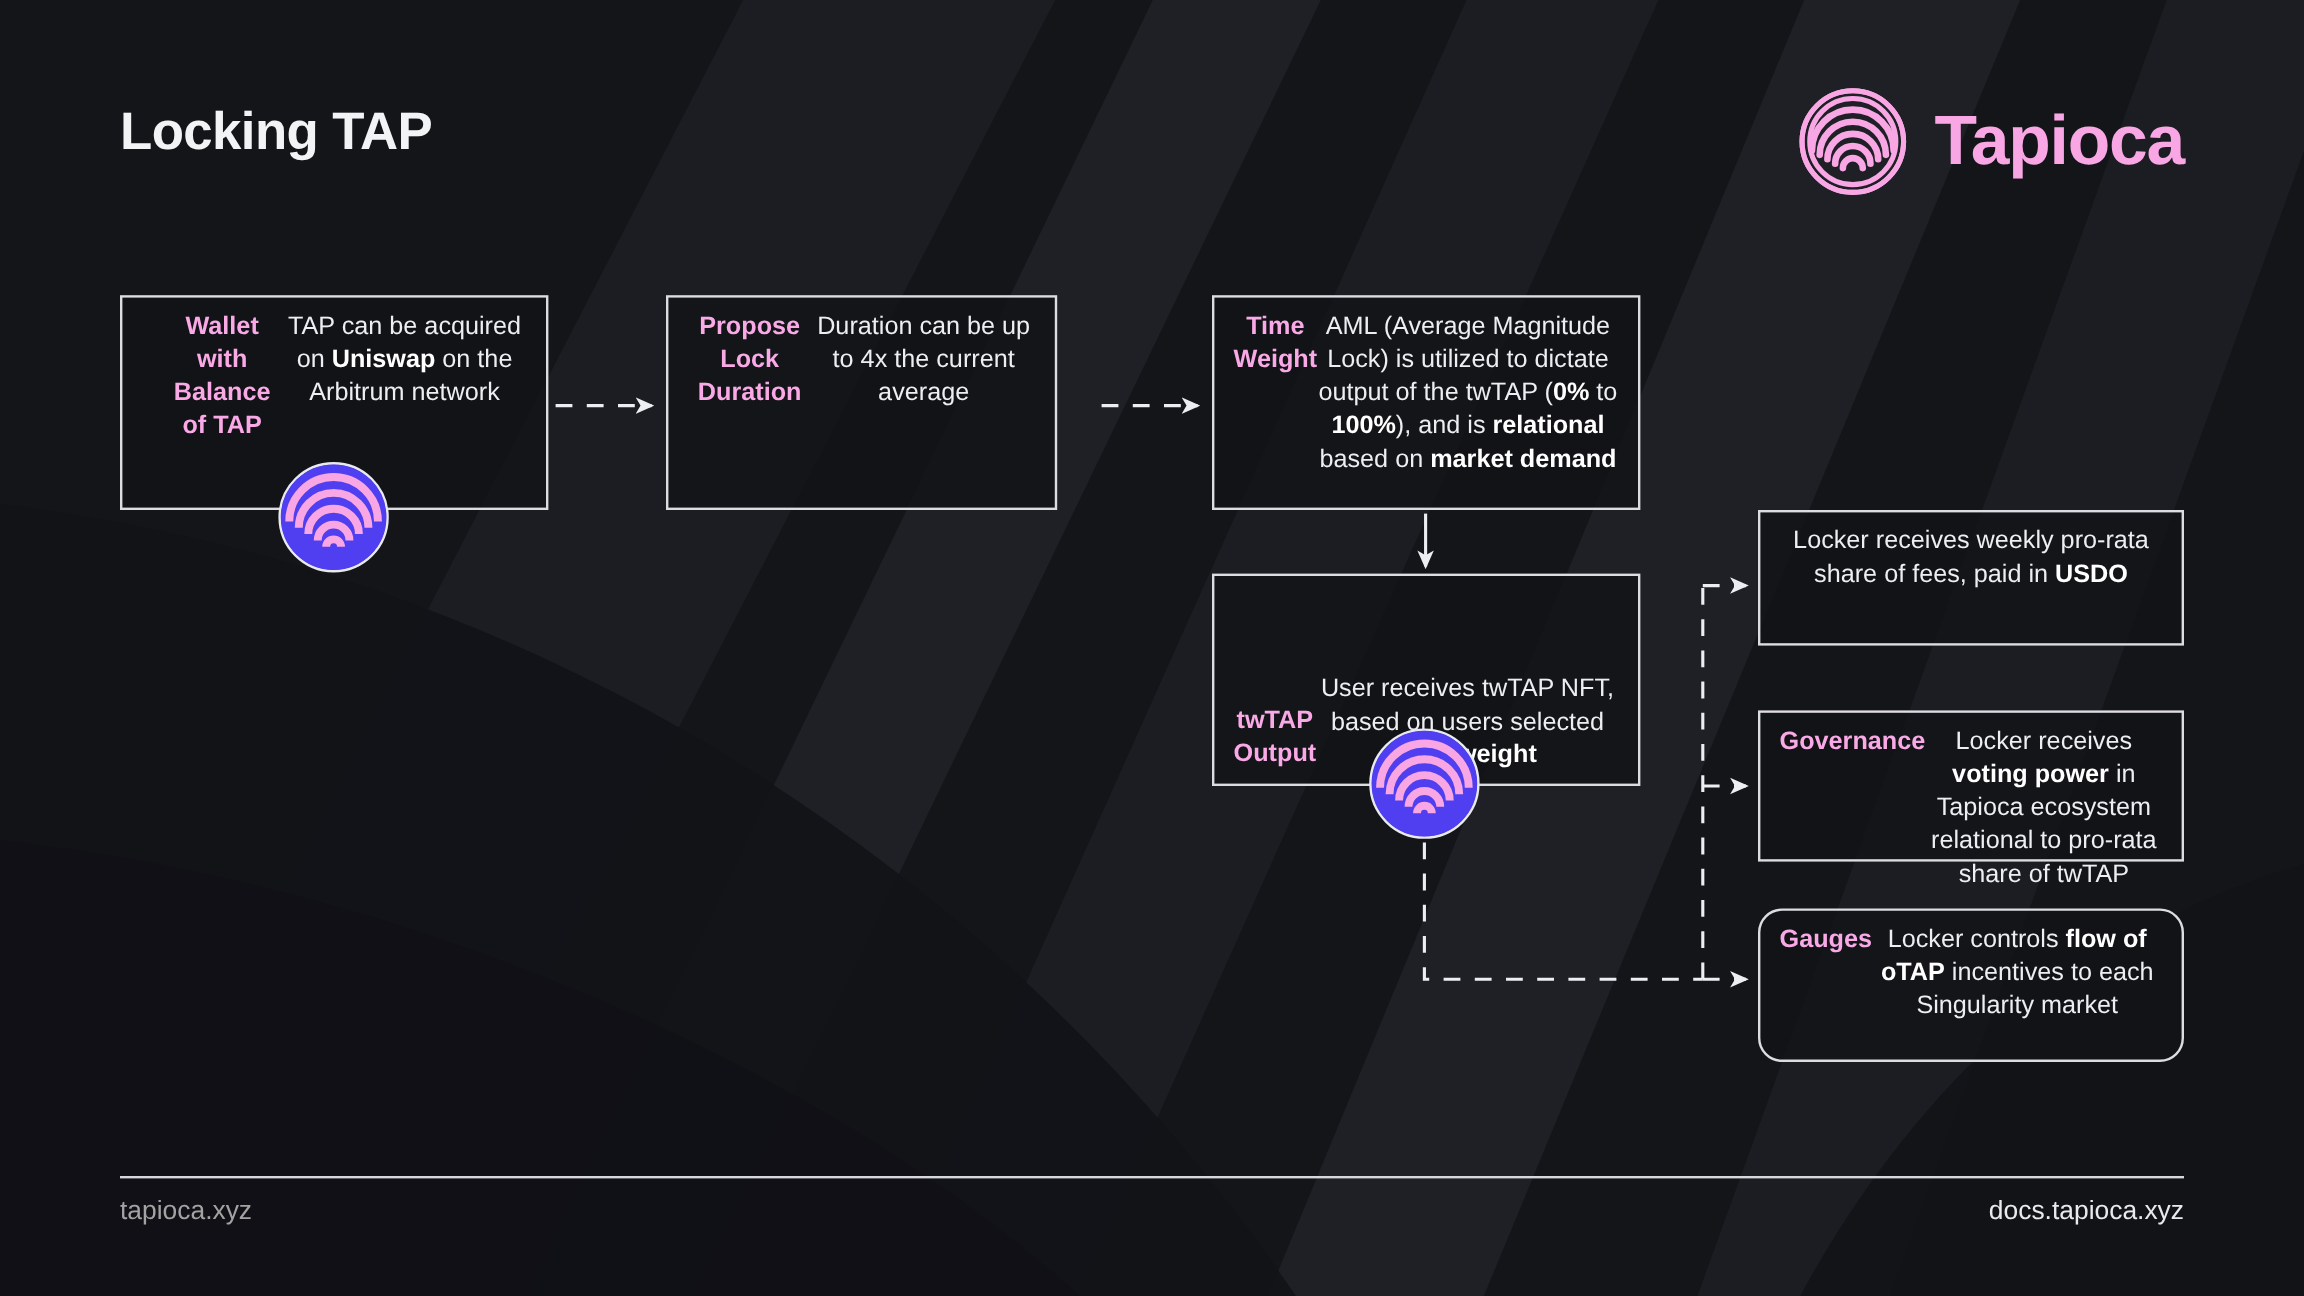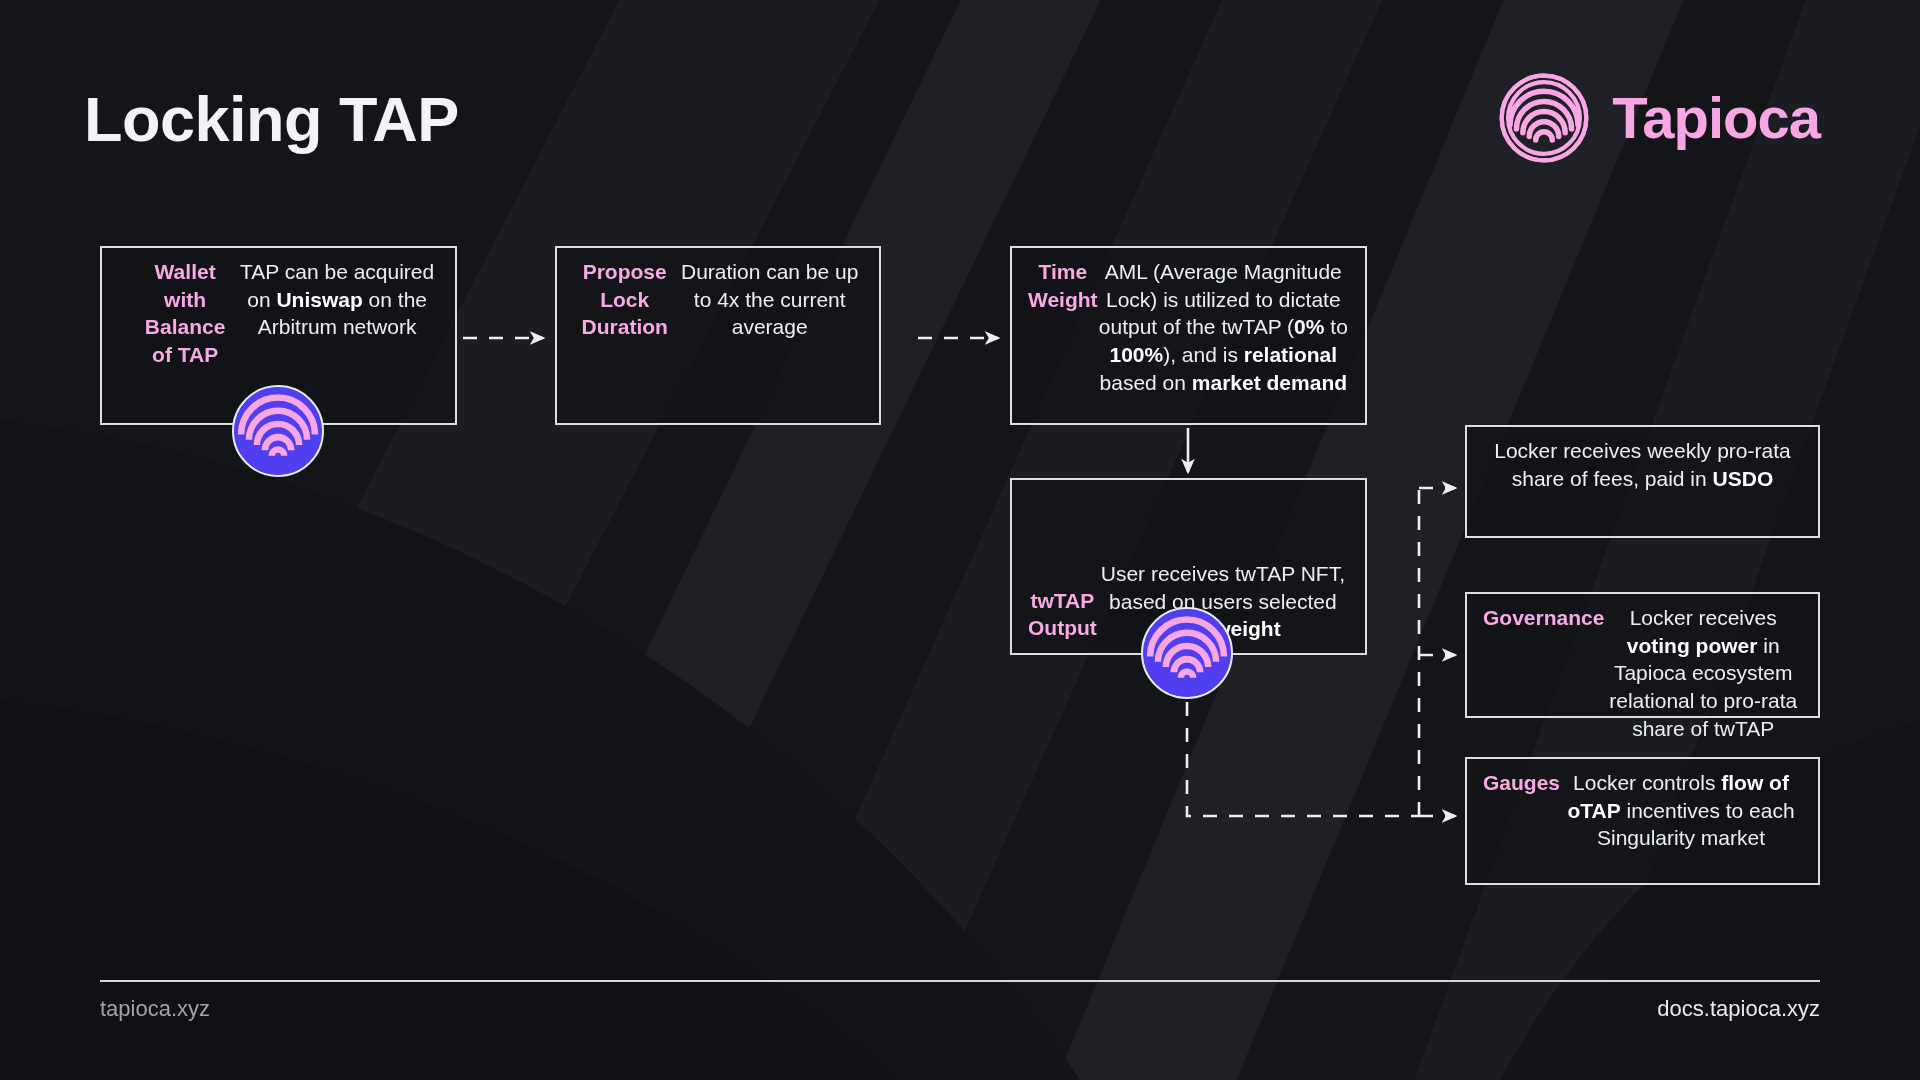--- a/index.html
+++ b/index.html
@@ -15,8 +15,8 @@
 
   
   .page-title{
-    position:absolute;left:84px;top:88px;
-    font-size:63px;font-weight:700;letter-spacing:-0.5px;
+    position:absolute;left:100px;top:88px;
+    font-size:44px;font-weight:700;letter-spacing:-0.5px;
     color:#f2f3f5;line-height:1;
   }
   .brand{

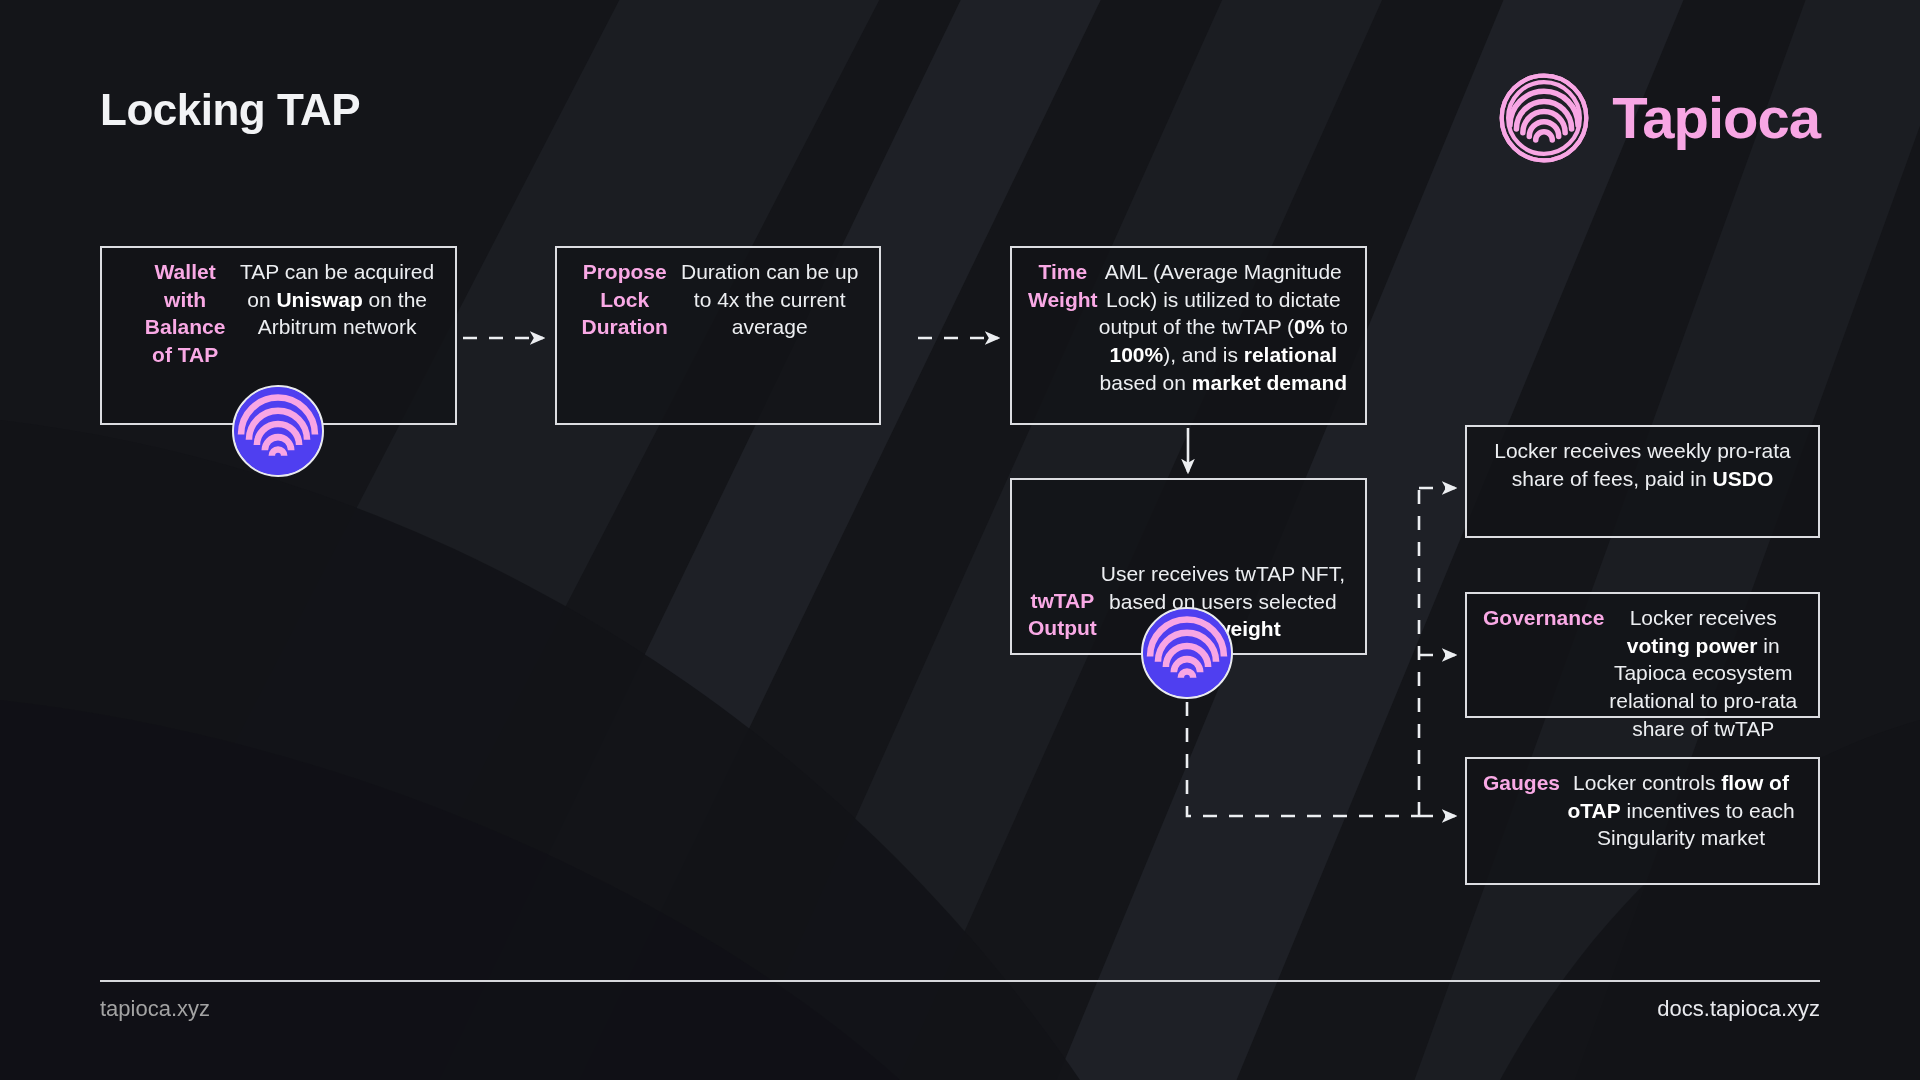--- a/index.html
+++ b/index.html
@@ -53,7 +53,7 @@
   #box-twtap    {left:1010px;top:478px; width:357px; height:177px;align-items:flex-end;}
   #box-revenue  {left:1465px;top:425px; width:355px; height:113px;}
   #box-gov      {left:1465px;top:592px; width:355px; height:126px;}
-  #box-gauges   {left:1465px;top:757px; width:355px; height:128px;}
+  #box-gauges   {left:1465px;top:757px; width:355px; height:128px;border-radius:20px;}
 
   
   .token{

